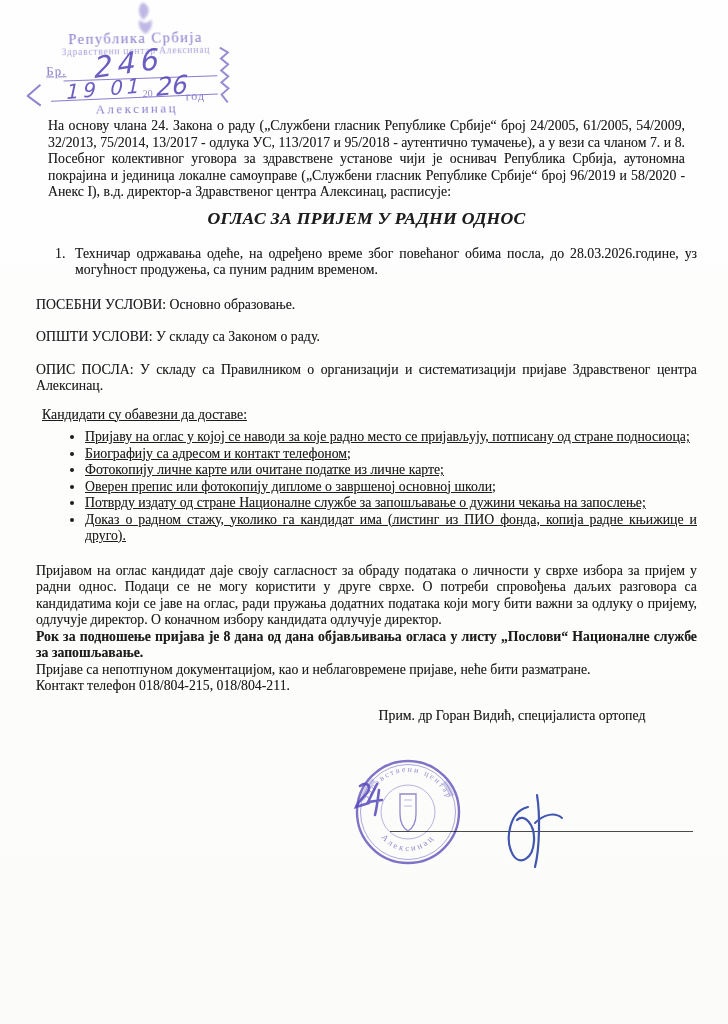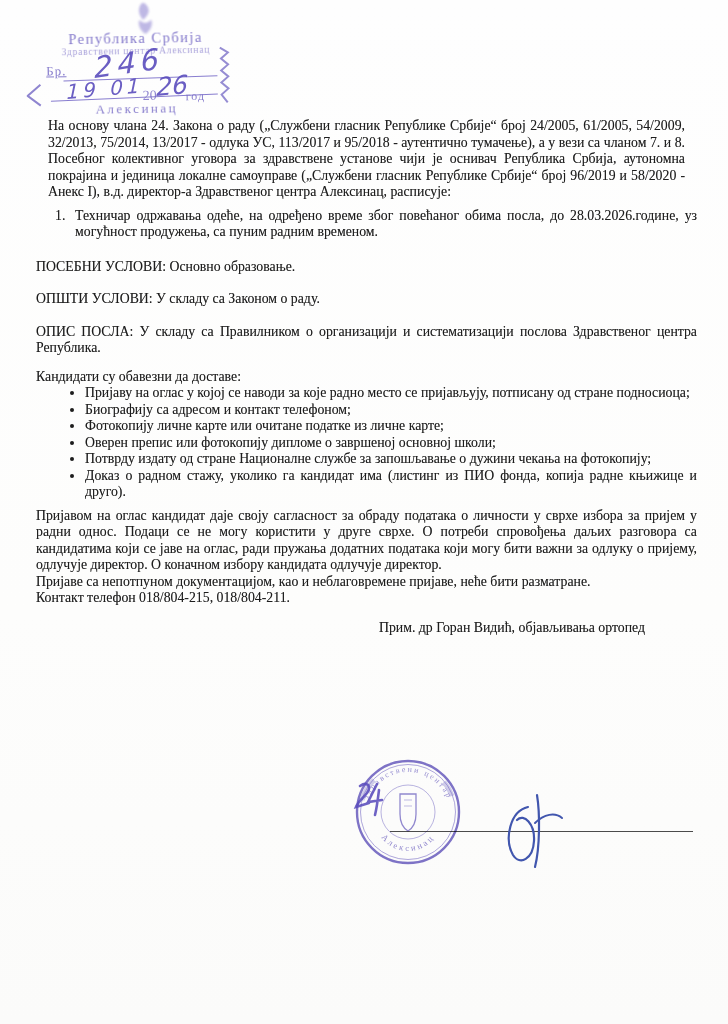--- a/index.html
+++ b/index.html
@@ -54,7 +54,7 @@
     transform:rotate(-7deg) skewX(-7deg);opacity:.9;}
   .st-date{left:36px;top:76px;font-size:20px;letter-spacing:4px;
     transform:rotate(-4deg) skewX(-6deg);opacity:.9;}
-  .st-y20{left:112px;top:88px;font-size:14px;opacity:.8;}
+  .st-y20{left:112px;top:88px;font-size:10px;opacity:.8;}
   .st-y26{left:126px;top:72px;font-size:25px;
     transform:rotate(-5deg) skewX(-8deg);opacity:.9;}
   .st-god{left:155px;top:90px;font-size:12px;letter-spacing:1px;opacity:.85;}

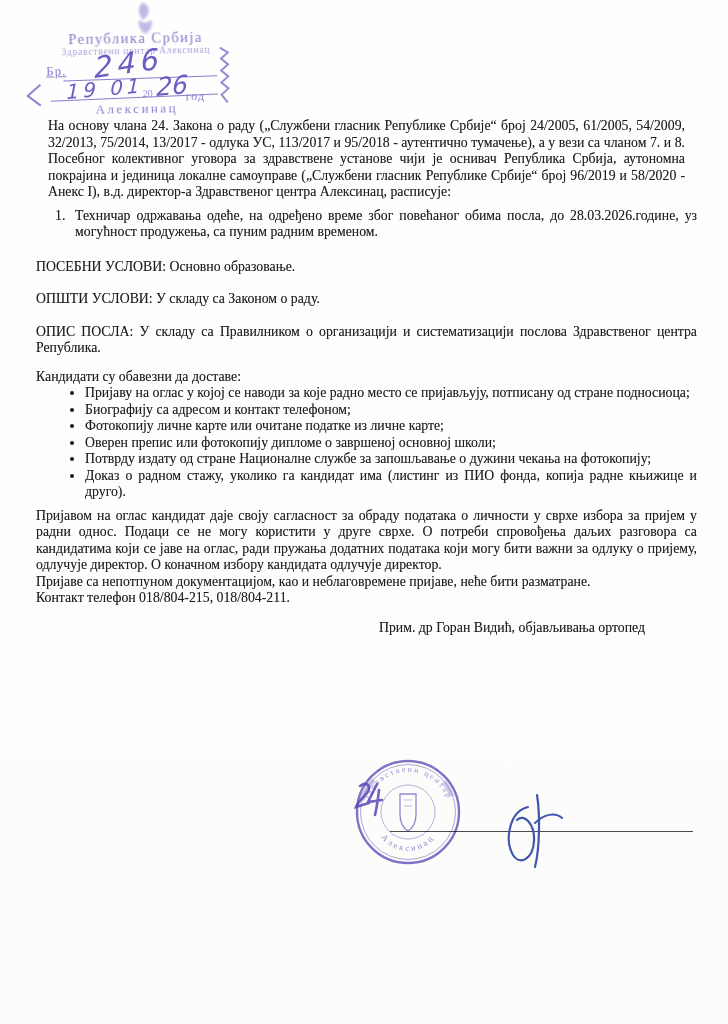--- a/index.html
+++ b/index.html
@@ -105,6 +105,7 @@
 
     <p class="intro">На основу члана 24. Закона о раду („Службени гласник Републике Србије“ број 24/2005, 61/2005, 54/2009, 32/2013, 75/2014, 13/2017 - одлука УС, 113/2017 и 95/2018 - аутентично тумачење), а у вези са чланом 7. и 8. Посебног колективног уговора за здравствене установе чији је оснивач Република Србија, аутономна покрајина и јединица локалне самоуправе („Службени гласник Републике Србије“ број 96/2019 и 58/2020 - Анекс I), в.д. директор-а Здравственог центра Алексинац, расписује:</p>
 
+    <div class="doc-title">ОГЛАС ЗА ПРИЈЕМ У РАДНИ ОДНОС</div>
 
     <div class="vacancy">
       <div class="vacancy-num">1.</div>

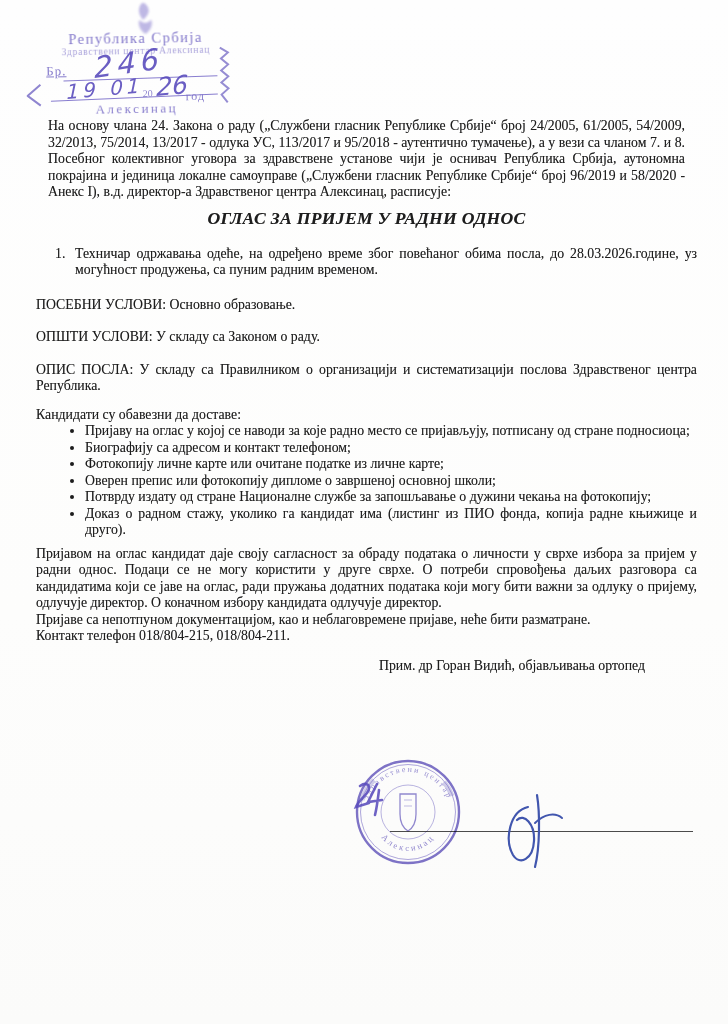--- a/index.html
+++ b/index.html
@@ -114,7 +114,7 @@
 
     <p class="cond">ПОСЕБНИ УСЛОВИ: Основно образовање.</p>
     <p class="cond">ОПШТИ УСЛОВИ: У складу са Законом о раду.</p>
-    <p class="cond cond-last">ОПИС ПОСЛА: У складу са Правилником о организацији и систематизацији послова Здравственог центра Република.</p>
+    <p class="cond cond-last">ОПИС ПОСЛА: У складу са Правилником о организацији и систематизацији пријаве Здравственог центра Алексинац.</p>
 
     <p class="req-intro">Кандидати су обавезни да доставе:</p>
     <ul class="reqs">

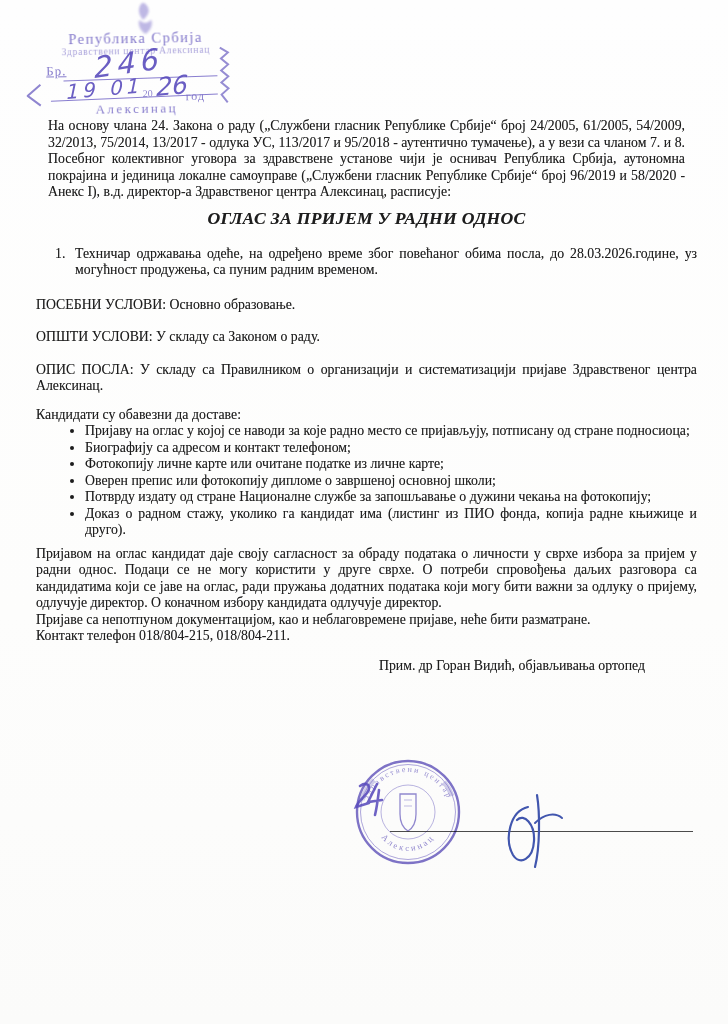--- a/index.html
+++ b/index.html
@@ -23,7 +23,7 @@
   .vacancy-text{flex:1;text-align:justify;}
   .cond{margin:0 0 16px;}
   .cond-last{margin:0 0 12px;}
-  .req-intro{margin:0;}
+  .req-intro{margin:6px;text-decoration:underline;}
   ul.reqs{margin:0 0 7px;padding-left:49px;}
   ul.reqs li{text-align:justify;}
   .par{margin:0;}

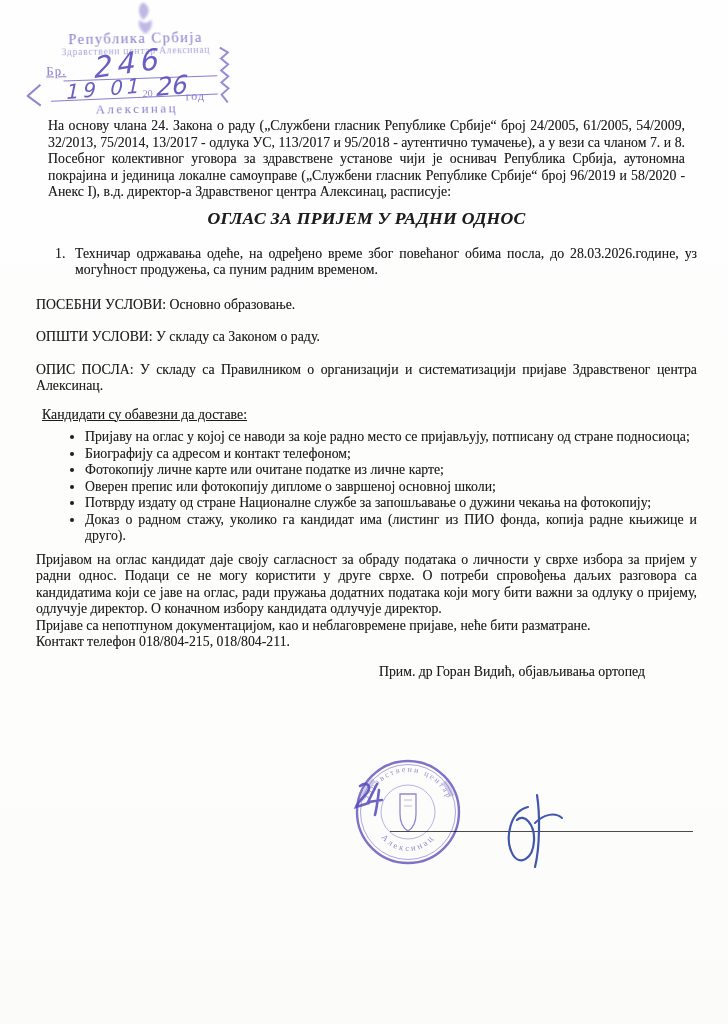--- a/index.html
+++ b/index.html
@@ -24,7 +24,7 @@
   .cond{margin:0 0 16px;}
   .cond-last{margin:0 0 12px;}
   .req-intro{margin:6px;text-decoration:underline;}
-  ul.reqs{margin:0 0 7px;padding-left:49px;}
+  ul.reqs{margin:0 0 18px;padding-left:49px;text-decoration:underline;}
   ul.reqs li{text-align:justify;}
   .par{margin:0;}
   .bold-par{margin:0;font-weight:bold;}

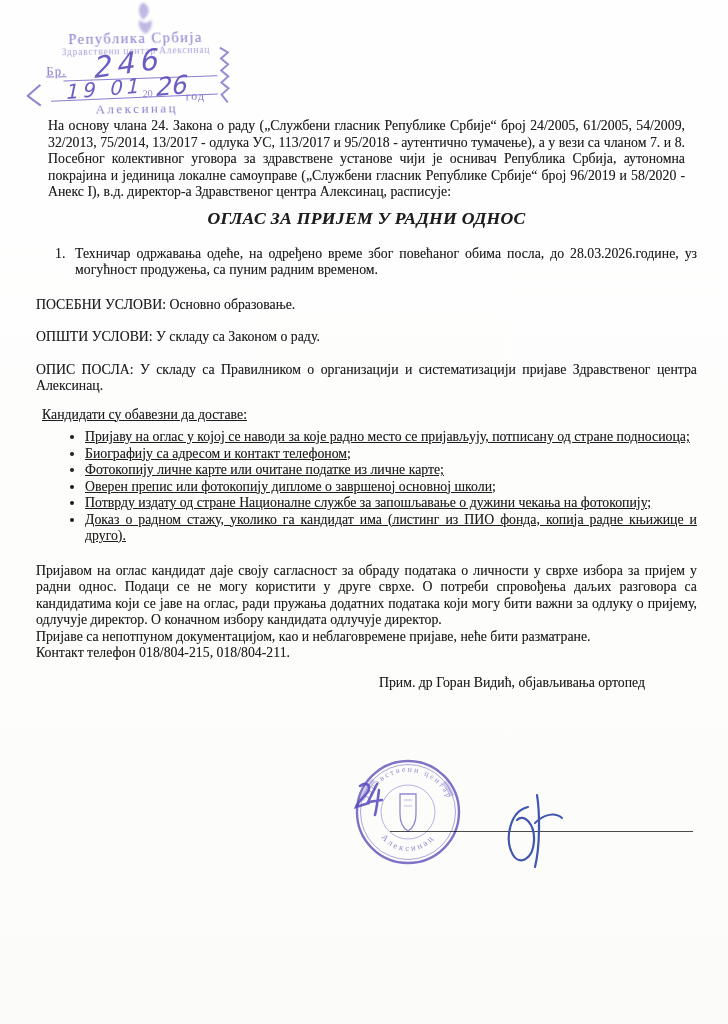--- a/index.html
+++ b/index.html
@@ -122,7 +122,7 @@
       <li>Биографију са адресом и контакт телефоном;</li>
       <li>Фотокопију личне карте или очитане податке из личне карте;</li>
       <li>Оверен препис или фотокопију дипломе о завршеној основној школи;</li>
-      <li>Потврду издату од стране Националне службе за запошљавање о дужини чекања на фотокопију;</li>
+      <li>Потврду издату од стране Националне службе за запошљавање о дужини чекања на запослење;</li>
       <li>Доказ о радном стажу, уколико га кандидат има (листинг из ПИО фонда, копија радне књижице и друго).</li>
     </ul>
 

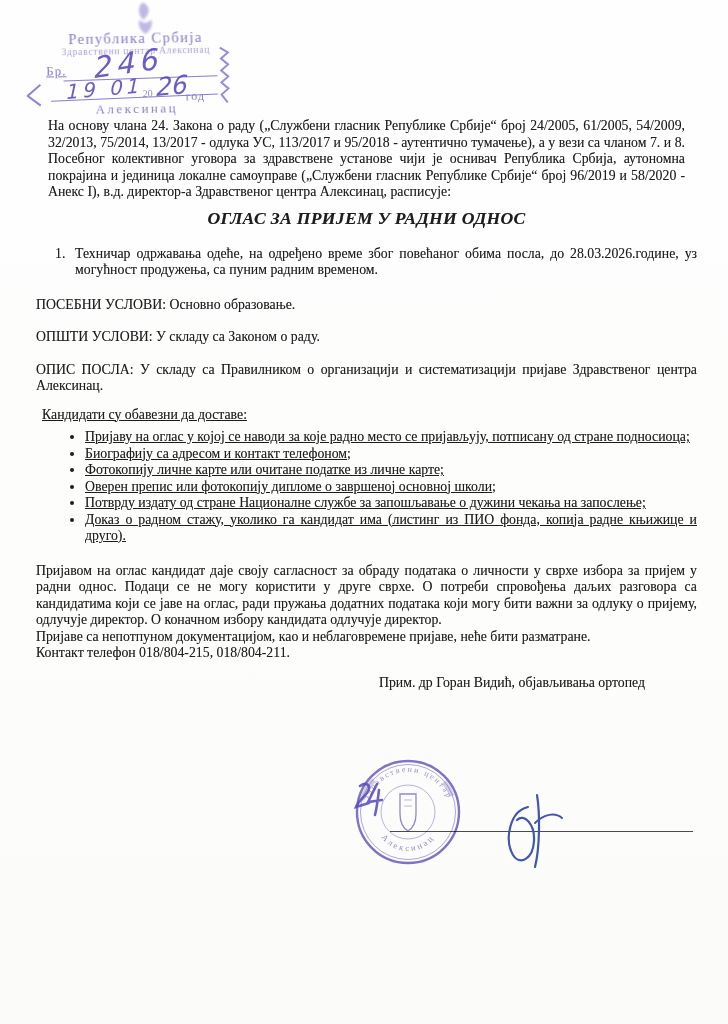--- a/index.html
+++ b/index.html
@@ -127,6 +127,7 @@
     </ul>
 
     <p class="par">Пријавом на оглас кандидат даје своју сагласност за обраду података о личности у сврхе избора за пријем у радни однос. Подаци се не могу користити у друге сврхе. О потреби спровођења даљих разговора са кандидатима који се јаве на оглас, ради пружања додатних података који могу бити важни за одлуку о пријему, одлучује директор. О коначном избору кандидата одлучује директор.</p>
+    <p class="bold-par">Рок за подношење пријава је 8 дана од дана објављивања огласа у листу „Послови“ Националне службе за запошљавање.</p>
     <p class="par">Пријаве са непотпуном документацијом, као и неблаговремене пријаве, неће бити разматране.</p>
     <p class="par contact">Контакт телефон 018/804-215, 018/804-211.</p>
 

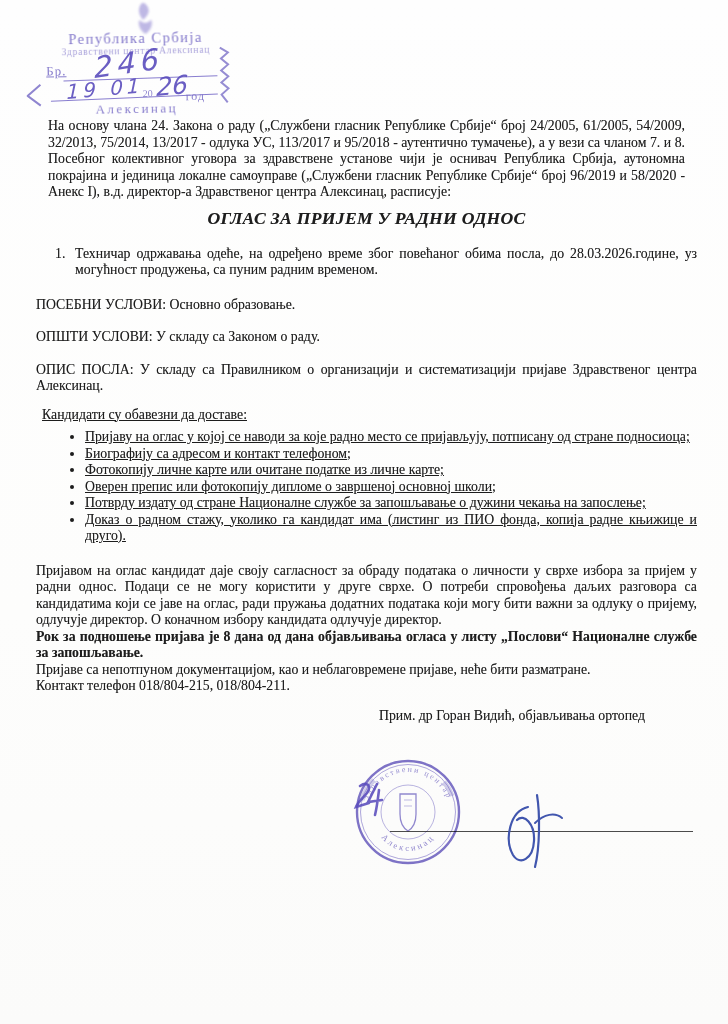--- a/index.html
+++ b/index.html
@@ -132,7 +132,7 @@
     <p class="par contact">Контакт телефон 018/804-215, 018/804-211.</p>
 
     <div class="sig-block">
-      <div>Прим. др Горан Видић, објављивања ортопед</div>
+      <div>Прим. др Горан Видић, специјалиста ортопед</div>
     </div>
   </div>
 

